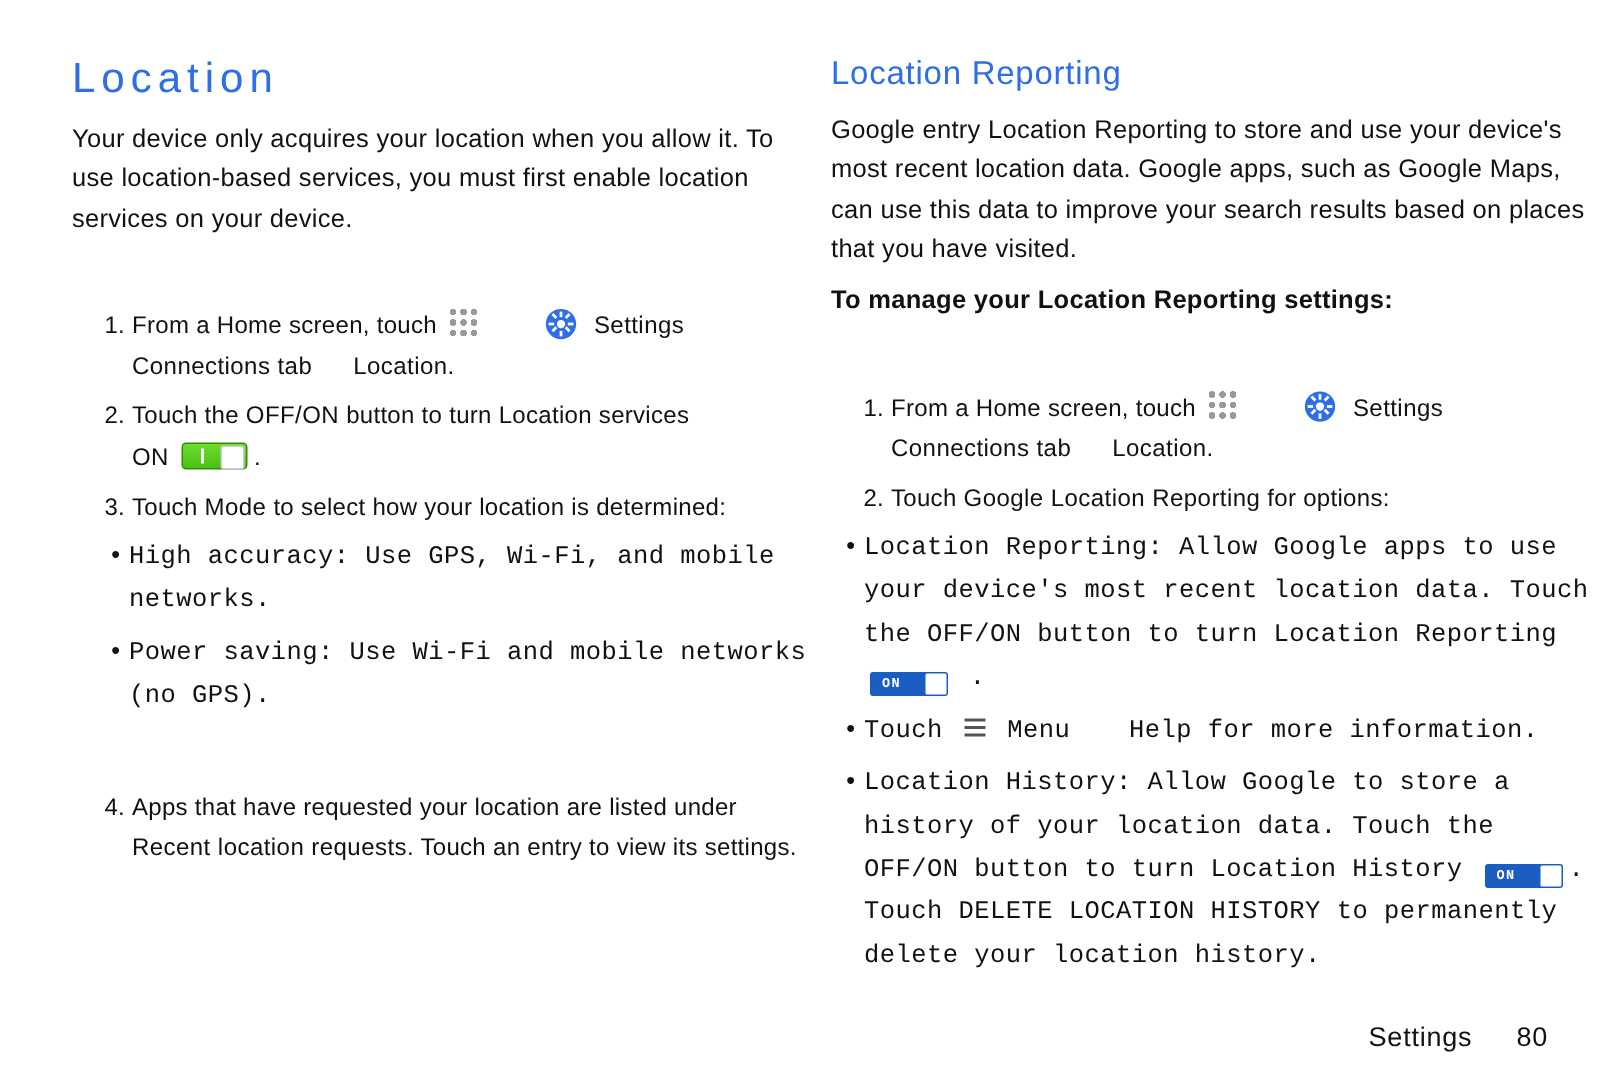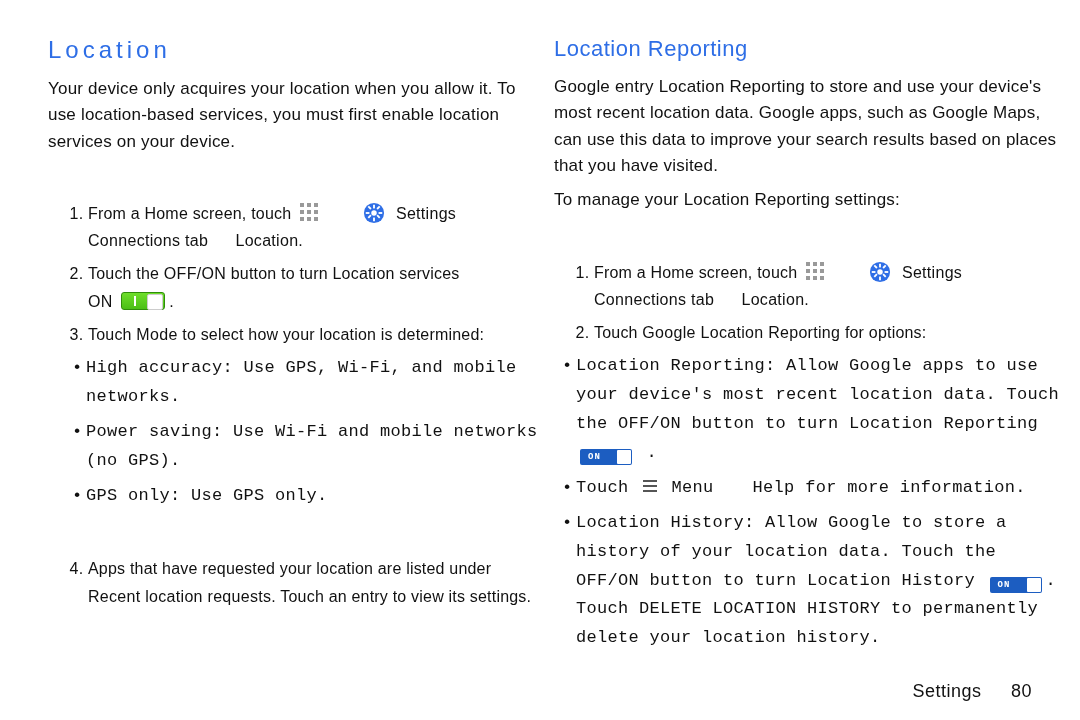--- a/index.html
+++ b/index.html
@@ -11,7 +11,7 @@
 
   h1.hdr-location {
     color: #2e6ee6;
-    font-size: 24px;
+    font-size: 28px;
     font-weight: 500;
     letter-spacing: 4px;
     margin-bottom: 12px;

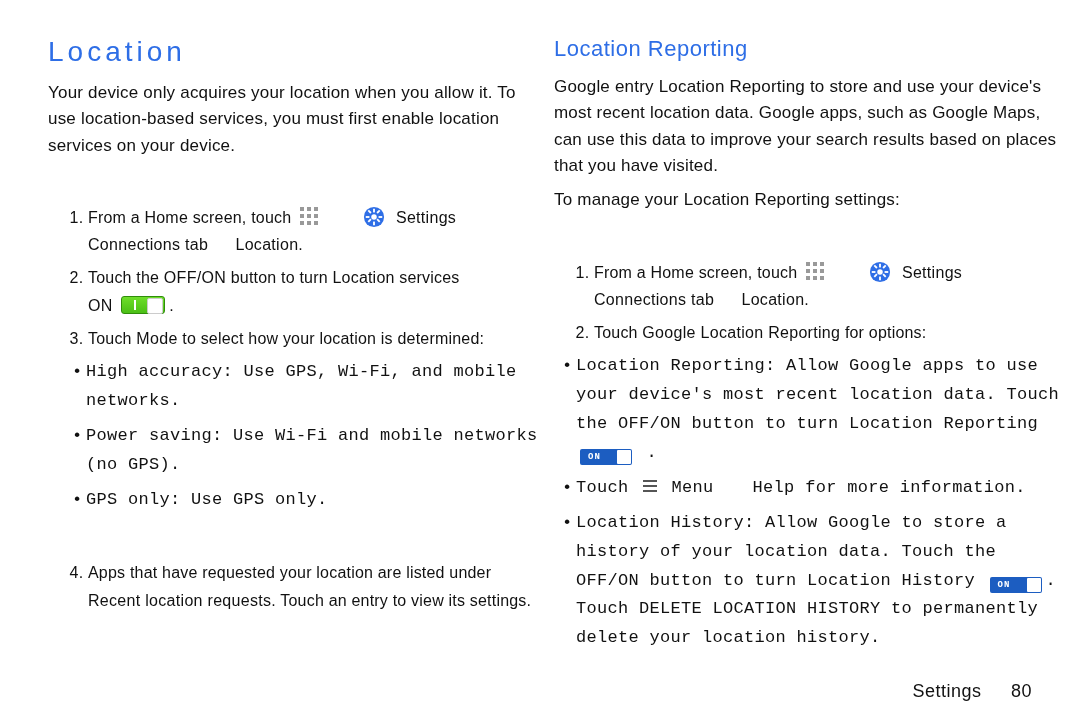--- a/index.html
+++ b/index.html
@@ -24,7 +24,7 @@
     letter-spacing: 0.5px;
   }
   p.intro { font-size: 17px; line-height: 1.55; margin-bottom: 4px; letter-spacing: 0.2px; }
-  p.lead  { font-size: 17px; line-height: 1.55; margin: 8px 0; letter-spacing: 0.2px; }
+  p.lead  { font-size: 17px; line-height: 1.55; margin: 8px 0; letter-spacing: 0.2px; font-weight: bold; }
 
   ol.steps { list-style: decimal; padding-left: 40px; margin-top: 45px; }
   ol.steps > li { font-size: 16px; line-height: 1.7; margin: 6px 0; letter-spacing: 0.2px; }

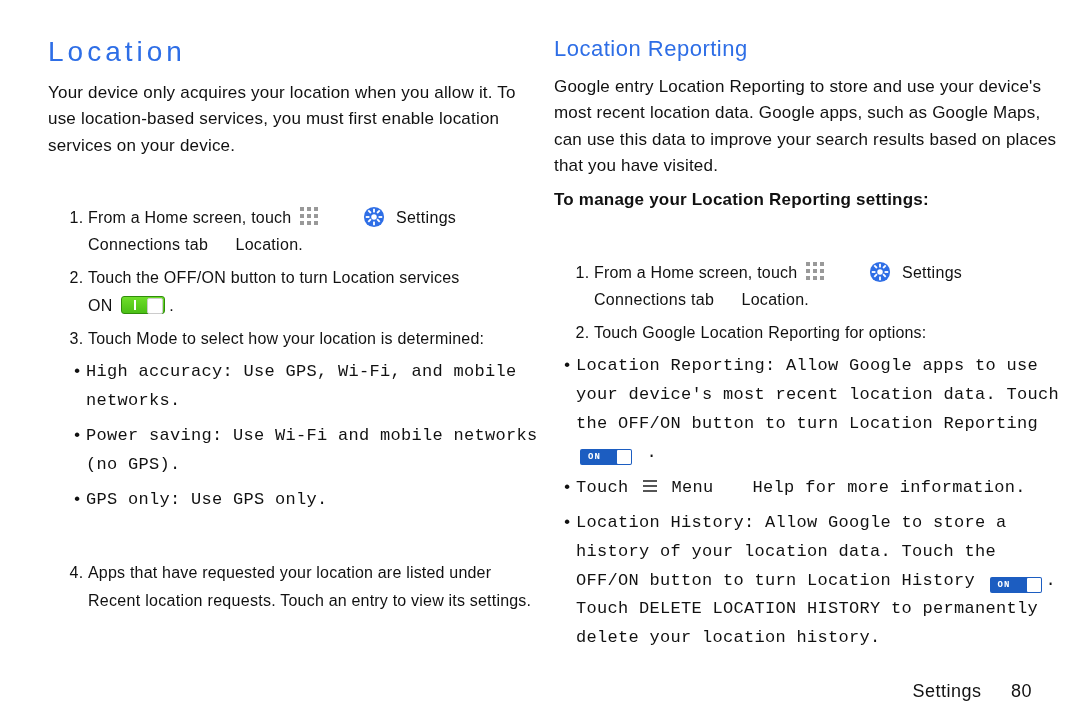--- a/index.html
+++ b/index.html
@@ -150,9 +150,6 @@
       <li>
         <span class="kw">Power saving</span><span>: Use Wi-Fi and mobile networks (no GPS).</span>
       </li>
-      <li>
-        <span class="kw">GPS only</span><span>: Use GPS only.</span>
-      </li>
     </ul>
 
     <ol class="steps" start="4">

